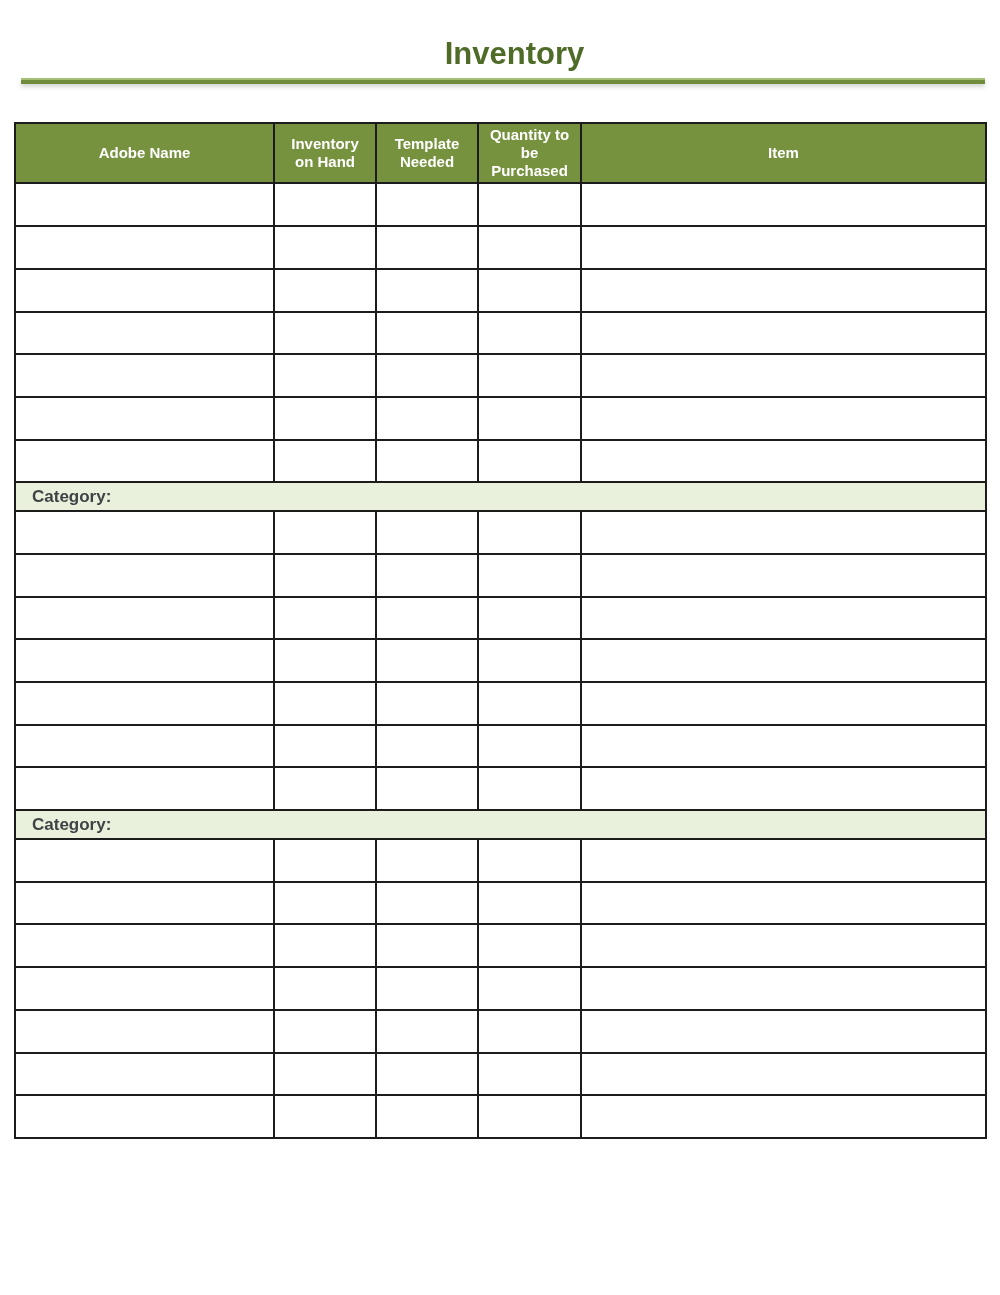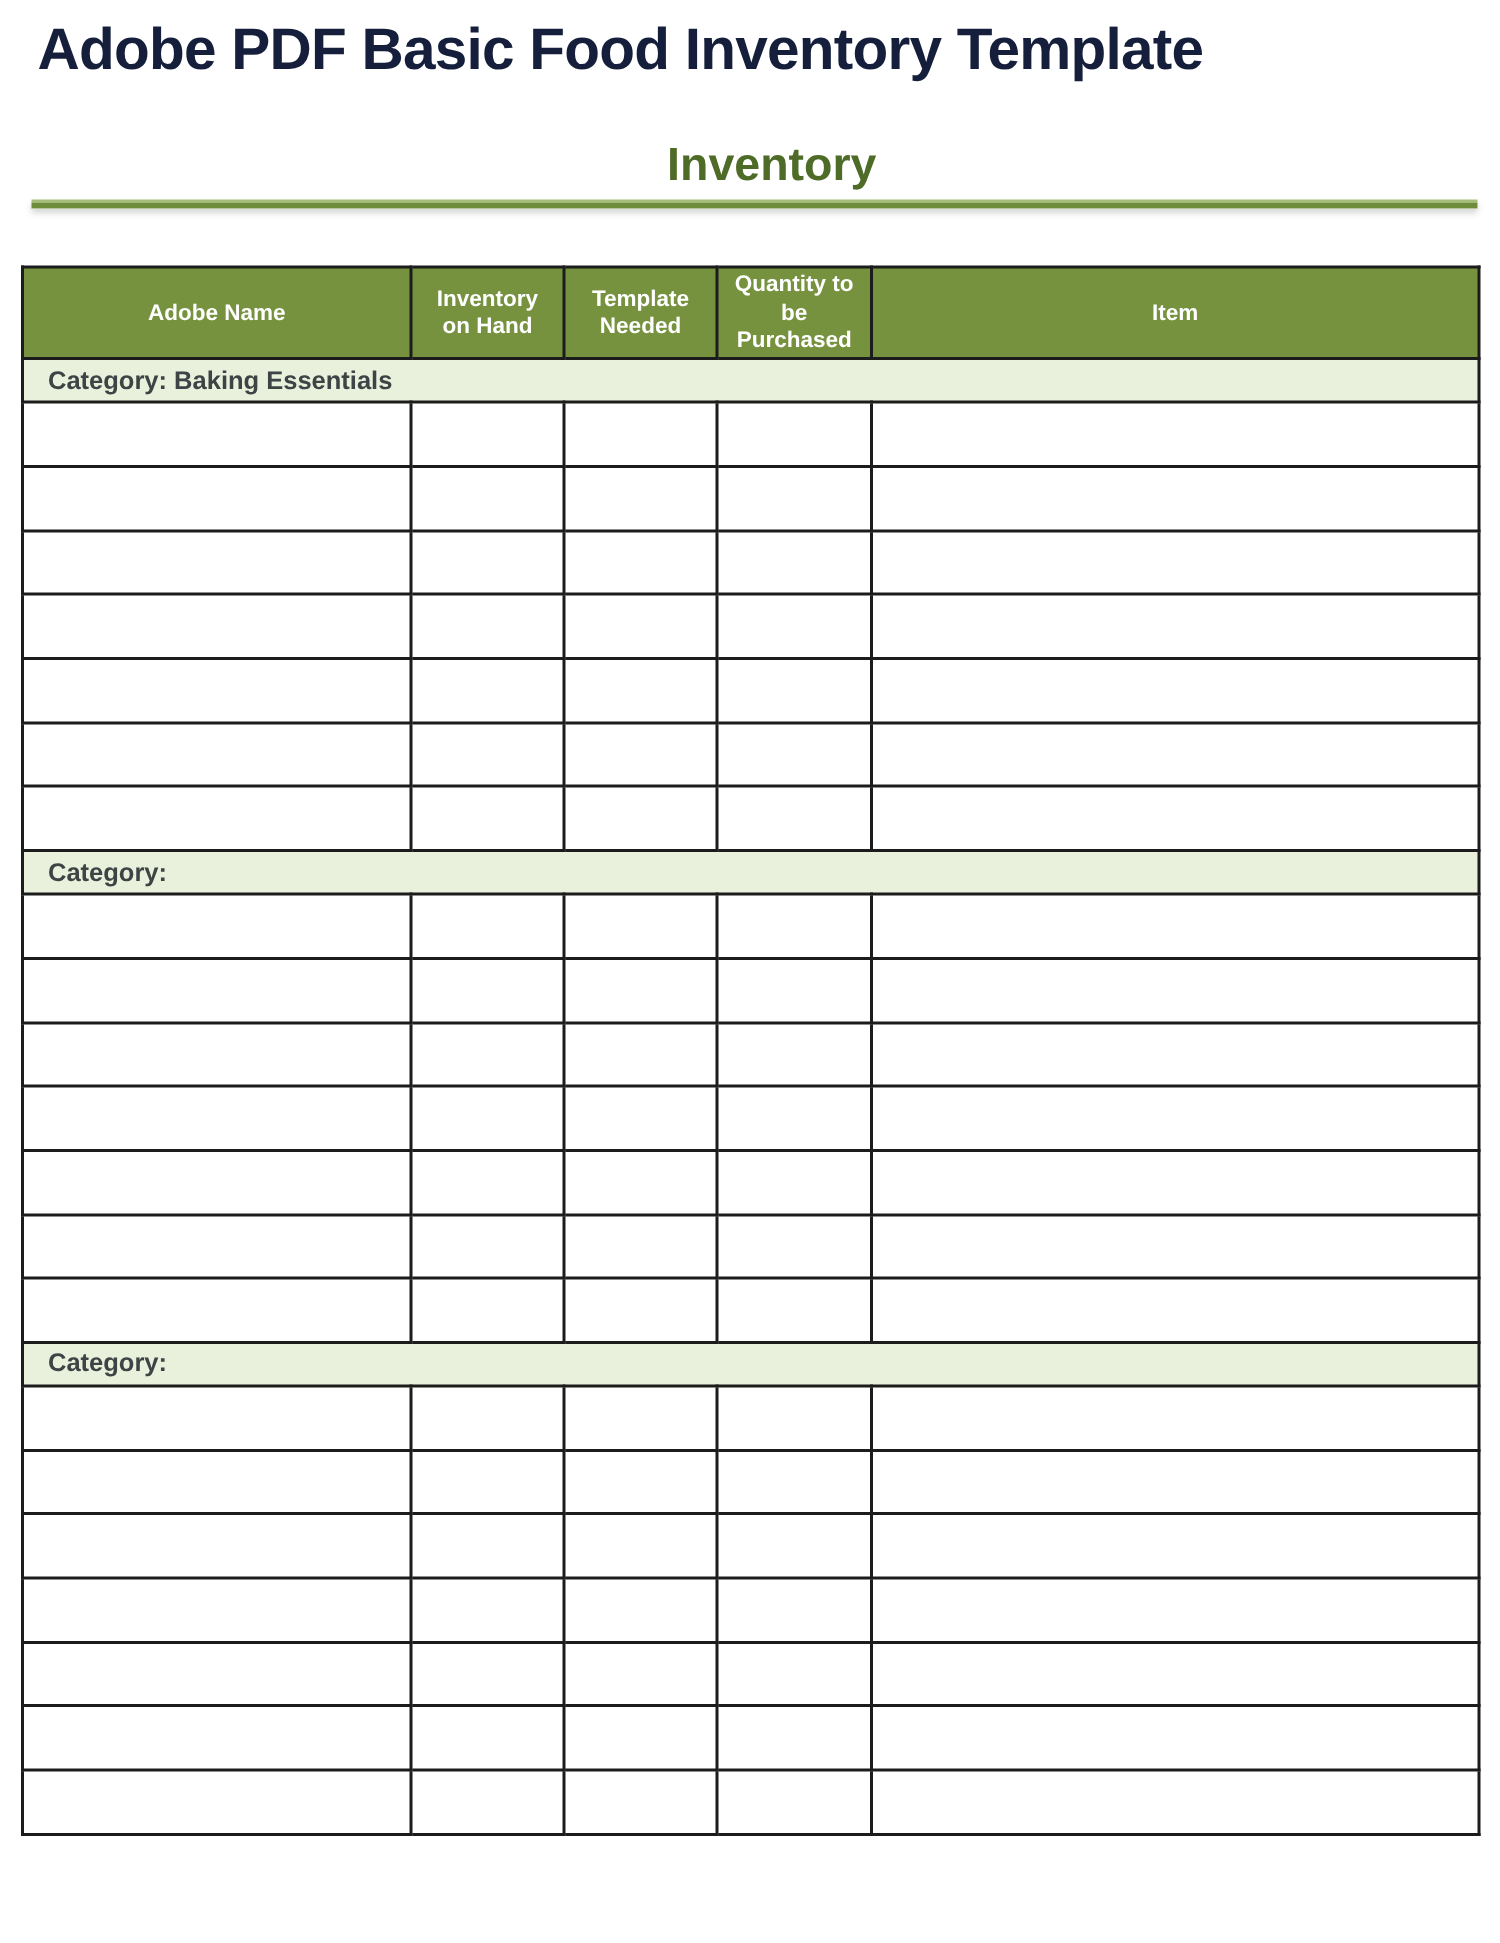--- a/index.html
+++ b/index.html
@@ -93,7 +93,6 @@
 <body>
 
 <div class="page">
-  <h1 class="page-title">Adobe PDF Basic Food Inventory Template</h1>
 
   <h2 class="section-heading">Inventory</h2>
 

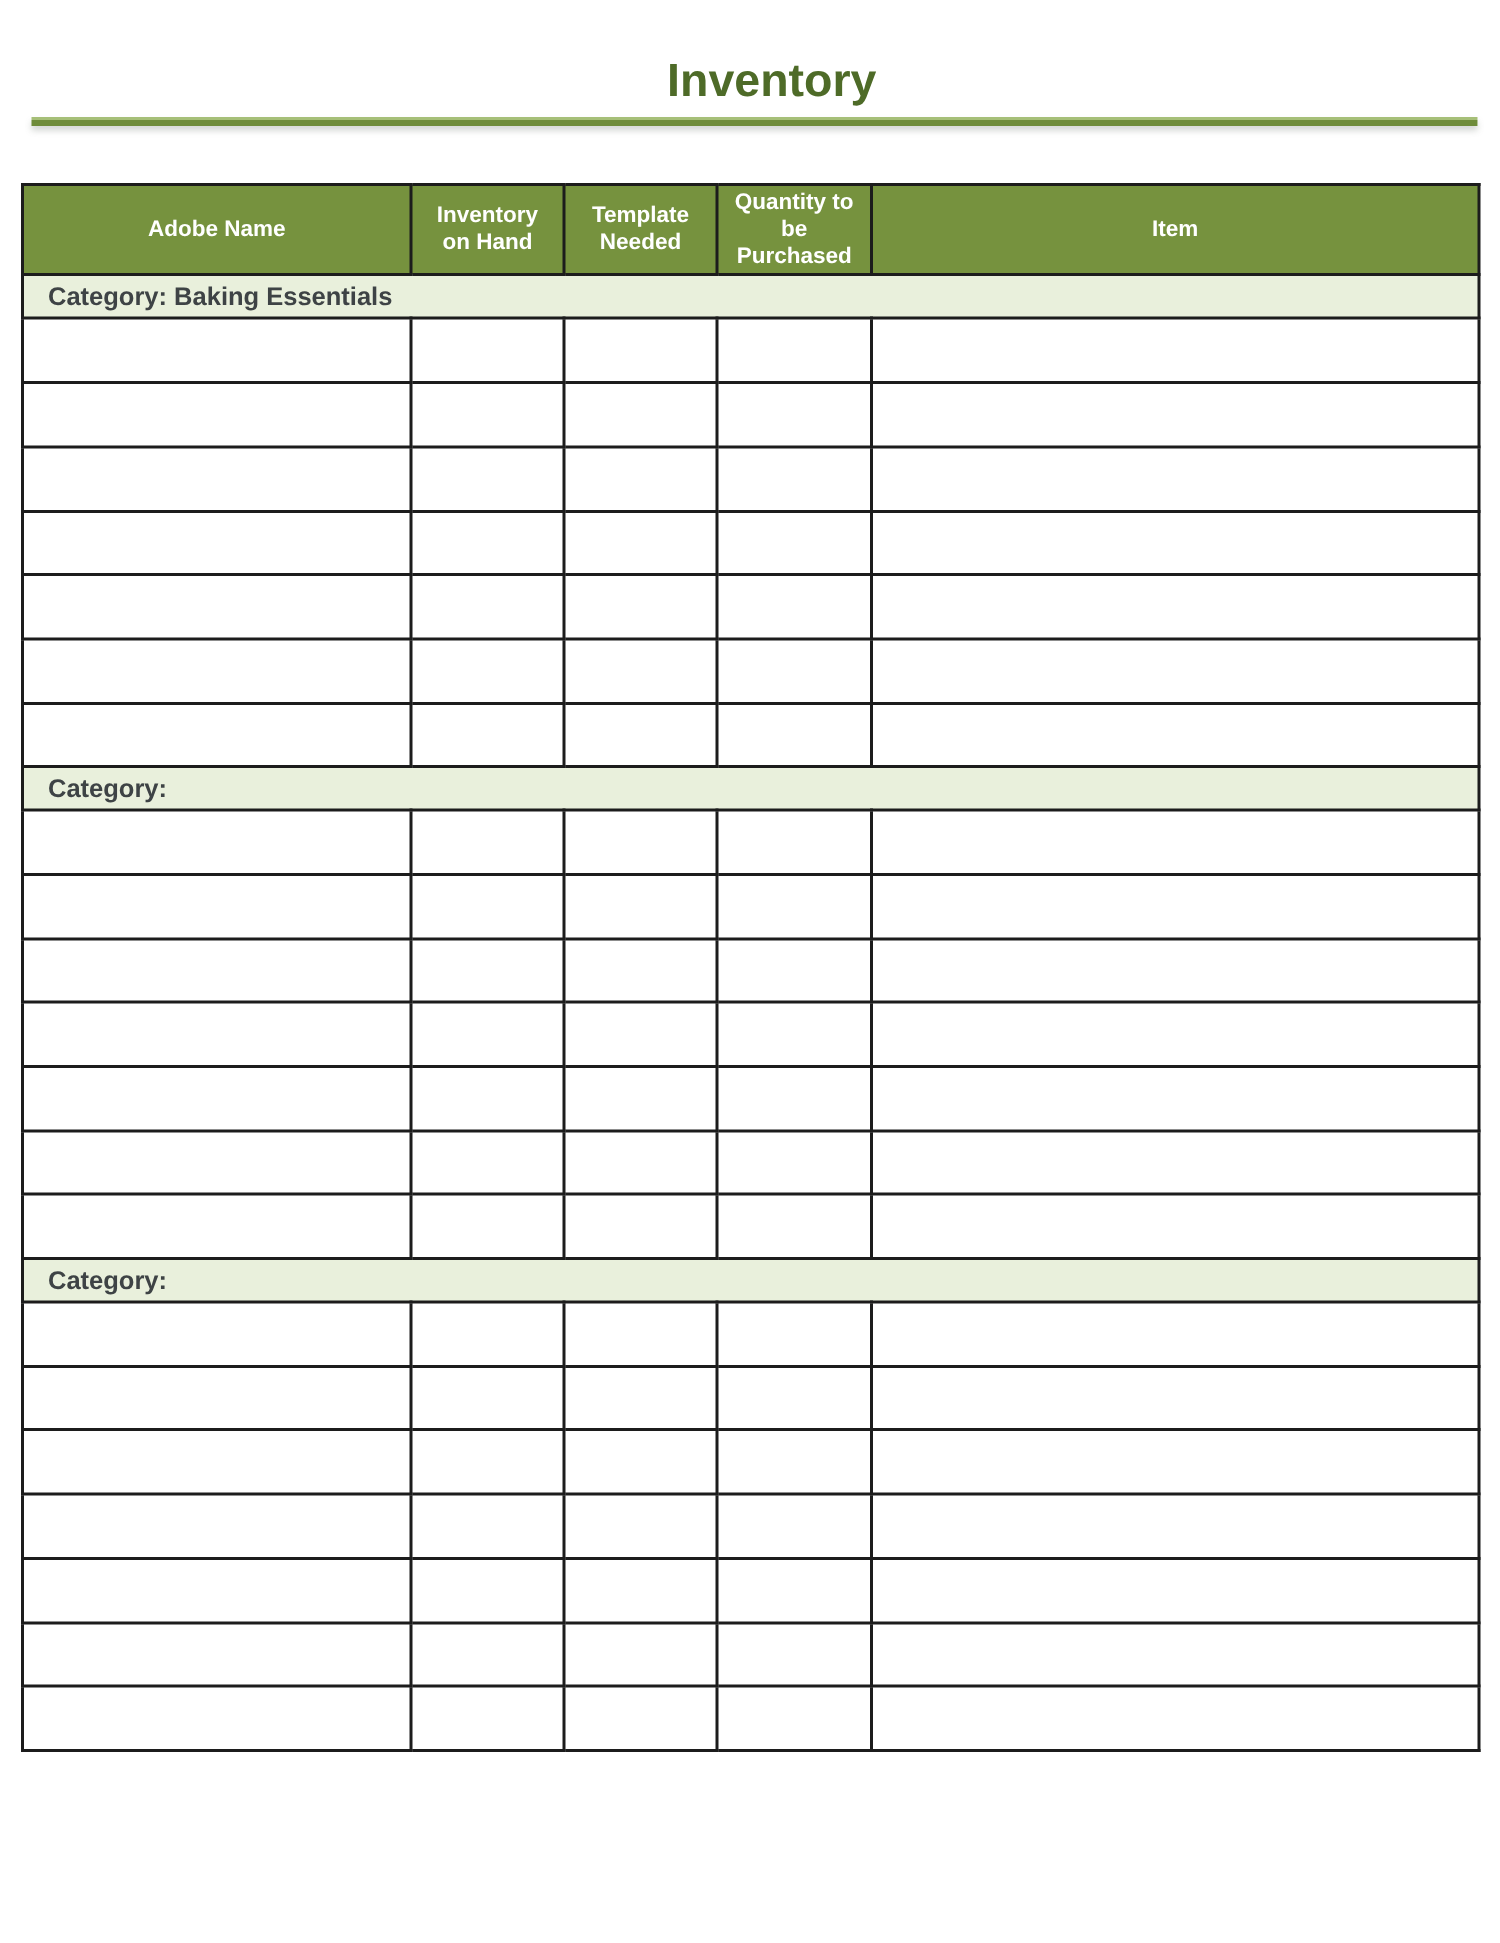--- a/index.html
+++ b/index.html
@@ -117,9 +117,6 @@
     </thead>
     <tbody id="inv-body">
         <tr>
-          <td class="category-cell" colspan="5">Category: Baking Essentials</td>
-        </tr>
-        <tr>
           <td class="empty-cell"></td>
           <td class="empty-cell"></td>
           <td class="empty-cell"></td>

